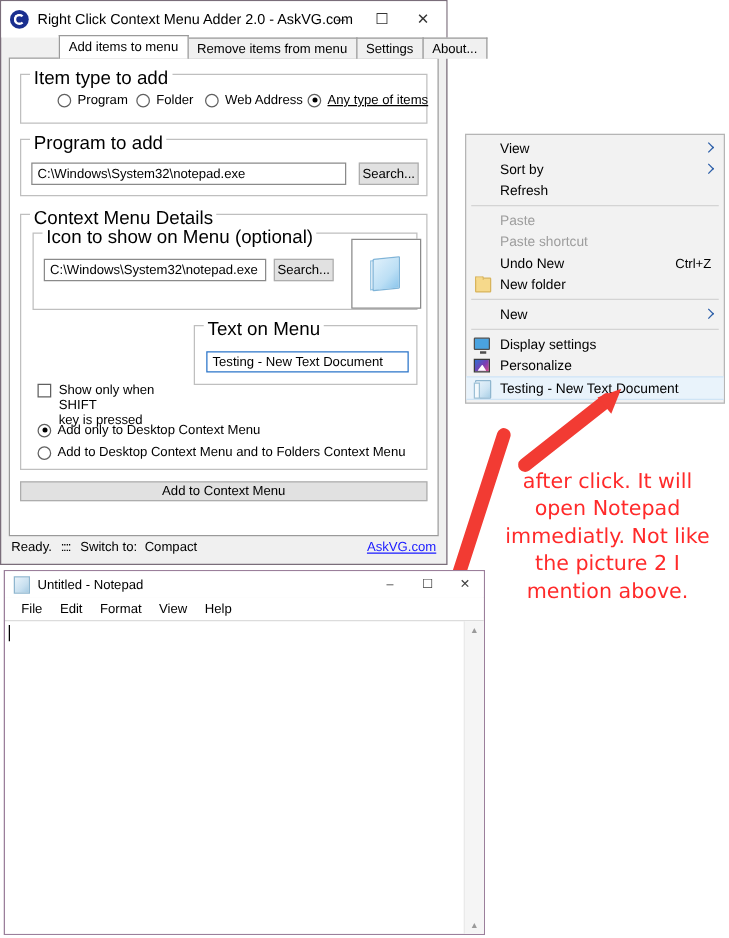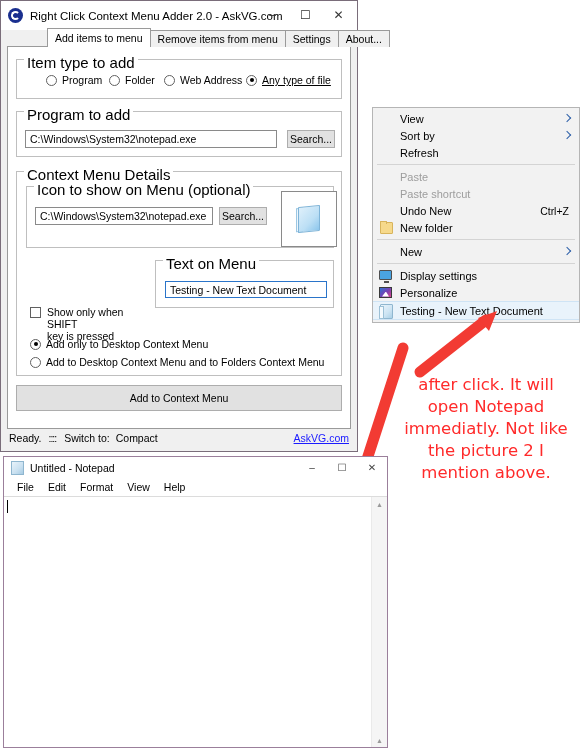--- a/index.html
+++ b/index.html
@@ -494,7 +494,7 @@
       </label>
       <label class="radio on" style="left:229px; top:14px;">
         <span class="dot"></span>
-        <span class="ulined">Any type of file</span>
+        <span class="ulined">Any type of items</span>
       </label>
     </div>
 

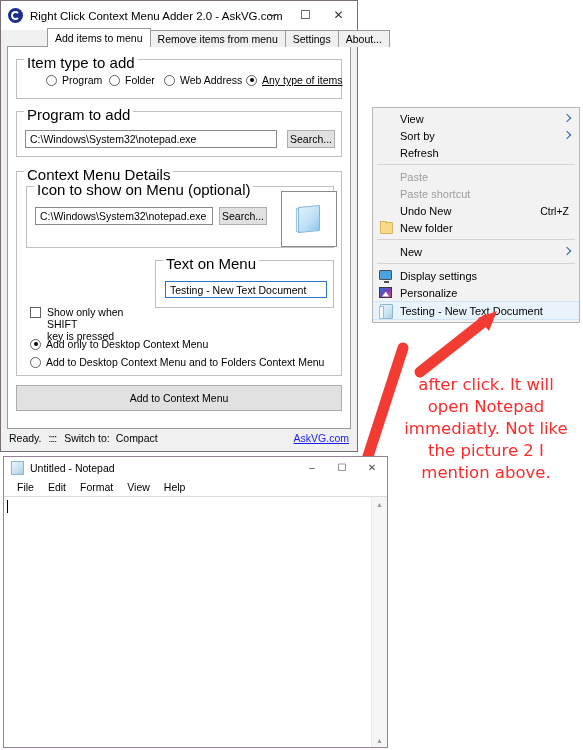--- a/index.html
+++ b/index.html
@@ -543,7 +543,7 @@
       </label>
     </div>
 
-    <div class="btn" style="left:8px; top:338px; width:326px; height:26px;">Add to Context Menu</div>
+    <div class="btn" style="left:8px; top:338px; width:326px; height:16px;">Add to Context Menu</div>
 
   </div>
 

